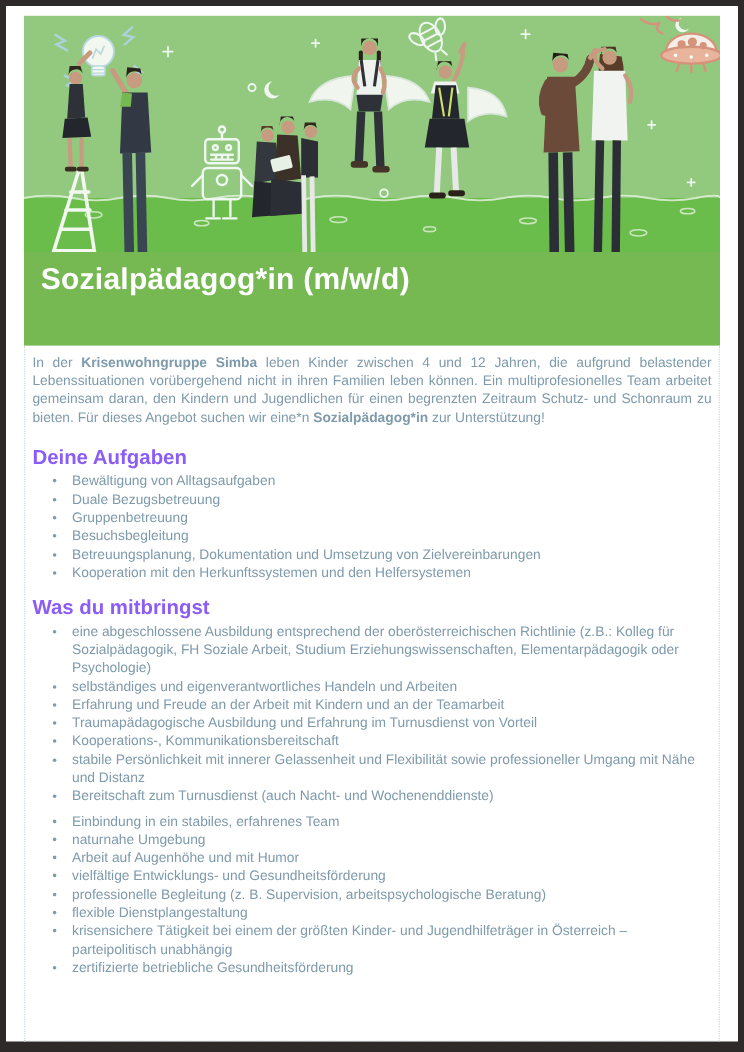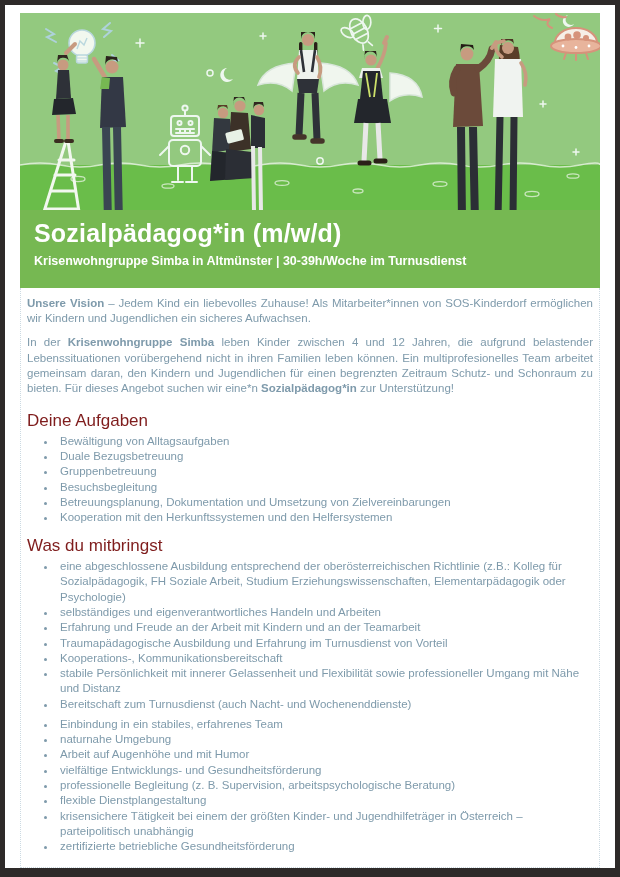--- a/index.html
+++ b/index.html
@@ -215,7 +215,6 @@
   <div class="banner">
     <h1>Sozialpädagog*in (m/w/d)</h1>
     <div class="sub">
-      <span>Krisenwohngruppe Simba in Altmünster | 30-39h/Woche im Turnusdienst</span>
     </div>
   </div>
 

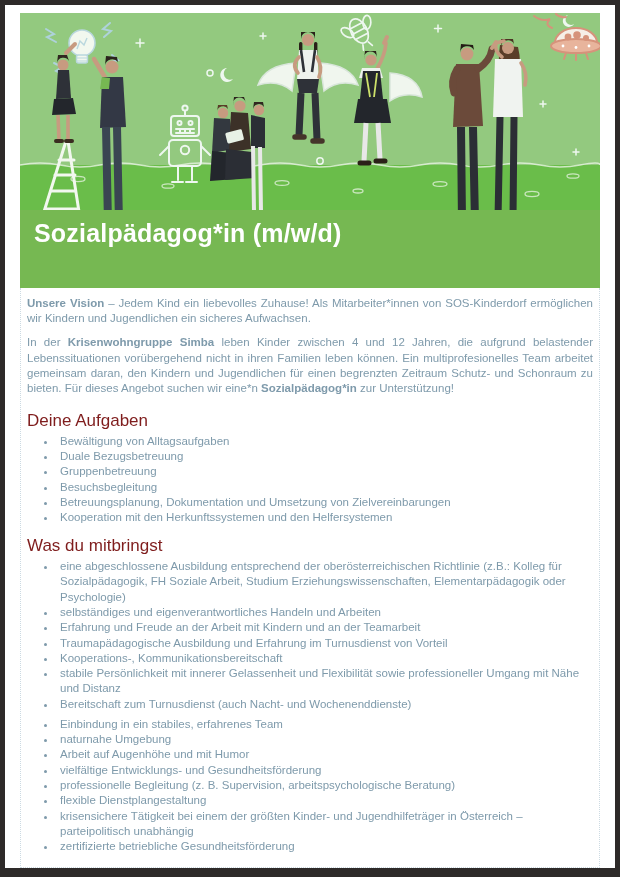--- a/index.html
+++ b/index.html
@@ -220,7 +220,6 @@
 
   <div class="content">
 
-    <p><strong>Unsere Vision</strong><span> – Jedem Kind ein liebevolles Zuhause! Als Mitarbeiter*innen von SOS-Kinderdorf ermöglichen wir Kindern und Jugendlichen ein sicheres Aufwachsen.</span></p>
 
     <p><span>In der </span><strong>Krisenwohngruppe Simba</strong><span> leben Kinder zwischen 4 und 12 Jahren, die aufgrund belastender Lebenssituationen vorübergehend nicht in ihren Familien leben können. Ein multiprofesionelles Team arbeitet gemeinsam daran, den Kindern und Jugendlichen für einen begrenzten Zeitraum Schutz- und Schonraum zu bieten. Für dieses Angebot suchen wir eine*n </span><strong>Sozialpädagog*in</strong><span> zur Unterstützung!</span></p>
 

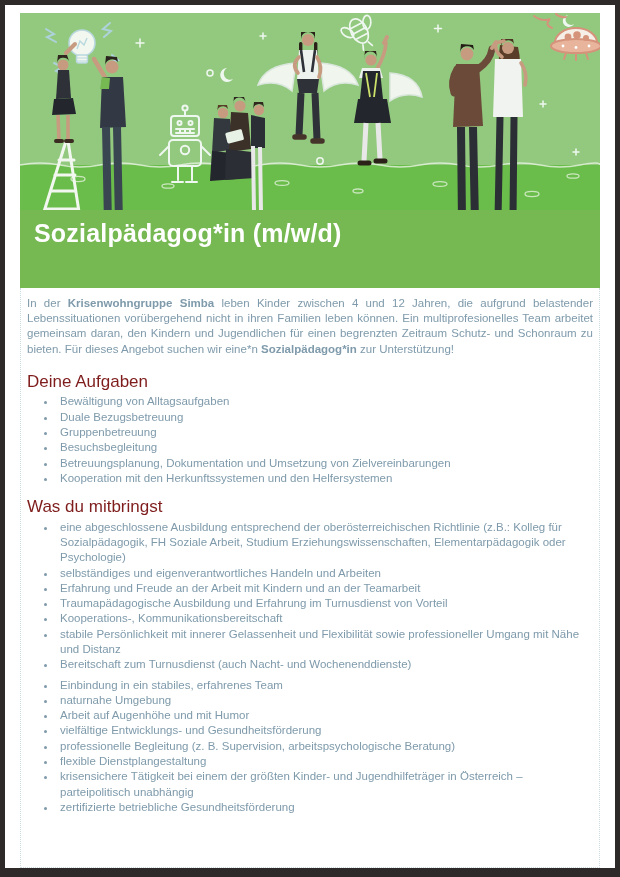--- a/index.html
+++ b/index.html
@@ -26,7 +26,7 @@
     display:flex; flex-direction:column; overflow:hidden;
   }
   .content p { margin:0 0 9px; text-align:justify; }
-  h2.green { color:#7f1d1d; font-size:17px; font-weight:normal; margin:7px 0 3px; line-height:1.1; }
+  h2.green { color:#8b5cf6; font-size:17px; font-weight:bold; margin:7px 0 3px; line-height:1.1; }
   ul { list-style:disc; margin:0 0 5px; padding-left:30px; }
   li { padding-left:3px; line-height:1.33; }
   strong { font-weight:bold; }

